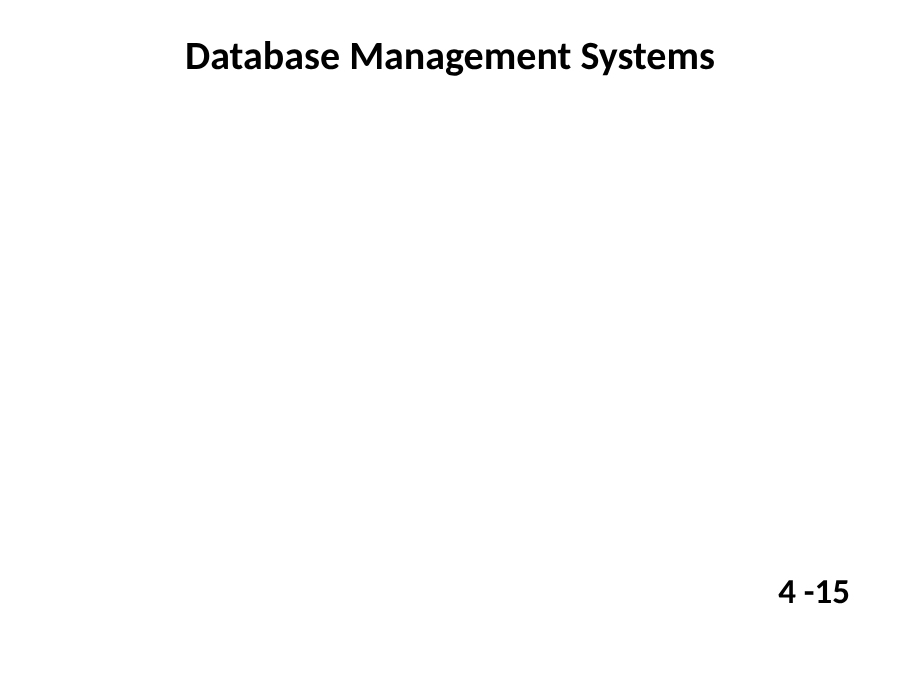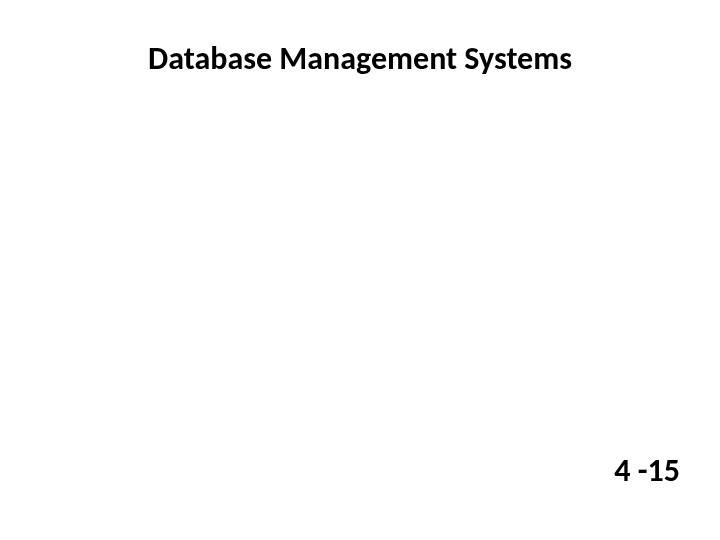--- a/index.html
+++ b/index.html
@@ -27,7 +27,7 @@
       font-weight: bold;
       text-align: center;
       margin-bottom: 40px;
-      margin-top: 19px;
+      margin-top: 5px;
       padding-left: 40px;
       padding-right: 40px;
     }

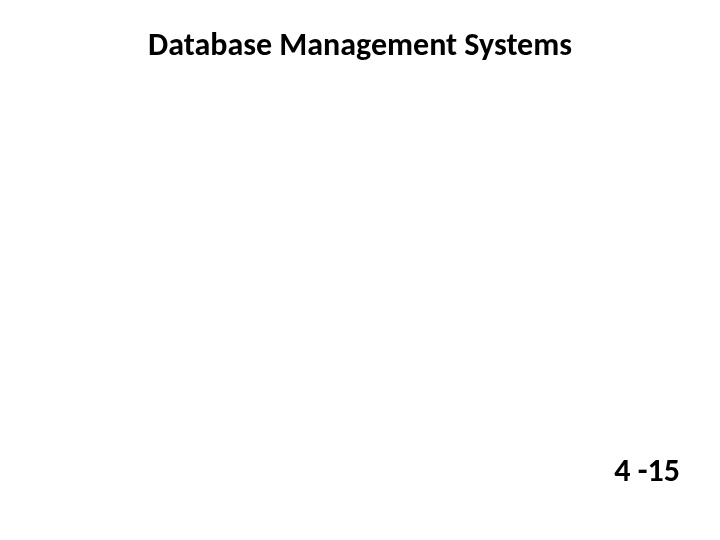--- a/index.html
+++ b/index.html
@@ -54,7 +54,7 @@
       position: absolute;
       bottom: 50px;
       right: 40px;
-      font-size: 32px;
+      font-size: 28px;
       font-weight: bold;
     }
   </style>

